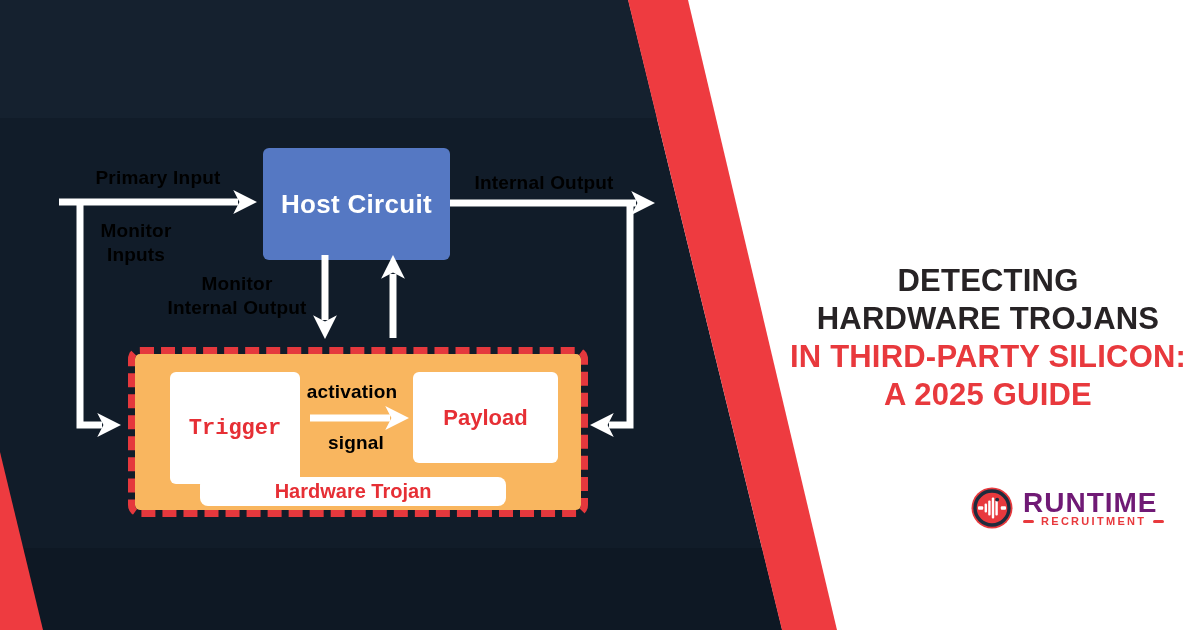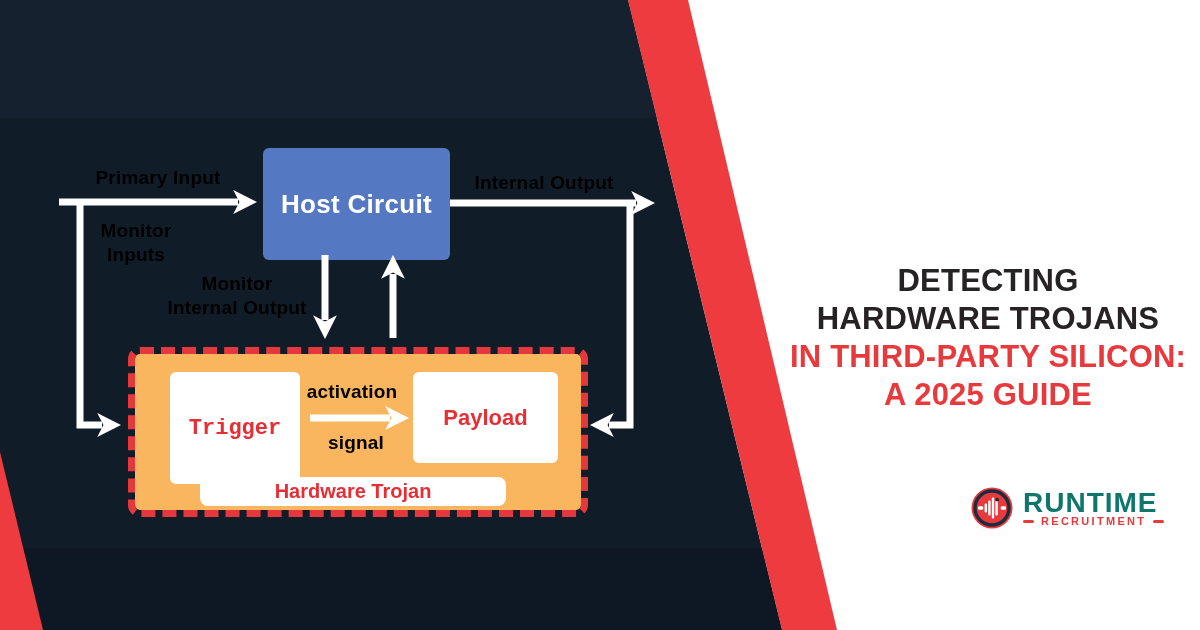--- a/index.html
+++ b/index.html
@@ -86,7 +86,7 @@
   .logo-badge { width: 42px; height: 42px; display: block; }
   .logo-text { display: flex; flex-direction: column; }
   .logo-name {
-    color: #0f766e; font-weight: 700; font-size: 28px; line-height: 27px; letter-spacing: 1px;
+    color: #701a75; font-weight: 700; font-size: 28px; line-height: 27px; letter-spacing: 1px;
   }
   .logo-sub { display: flex; align-items: center; gap: 7px; margin-top: 0; }
   .logo-sub-label { color: #e8393d; font-weight: 700; font-size: 11px; letter-spacing: 2.3px; line-height: 11px; }

